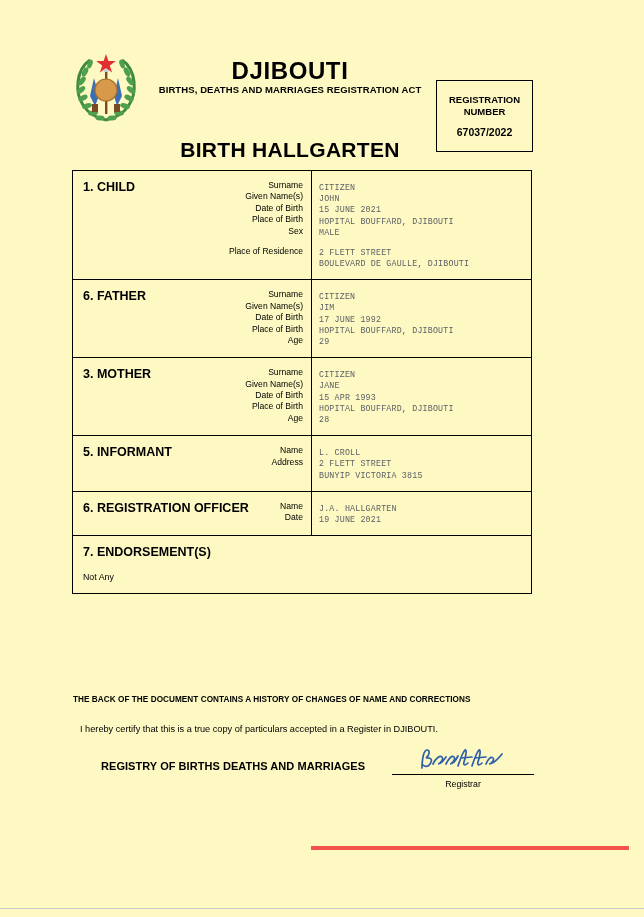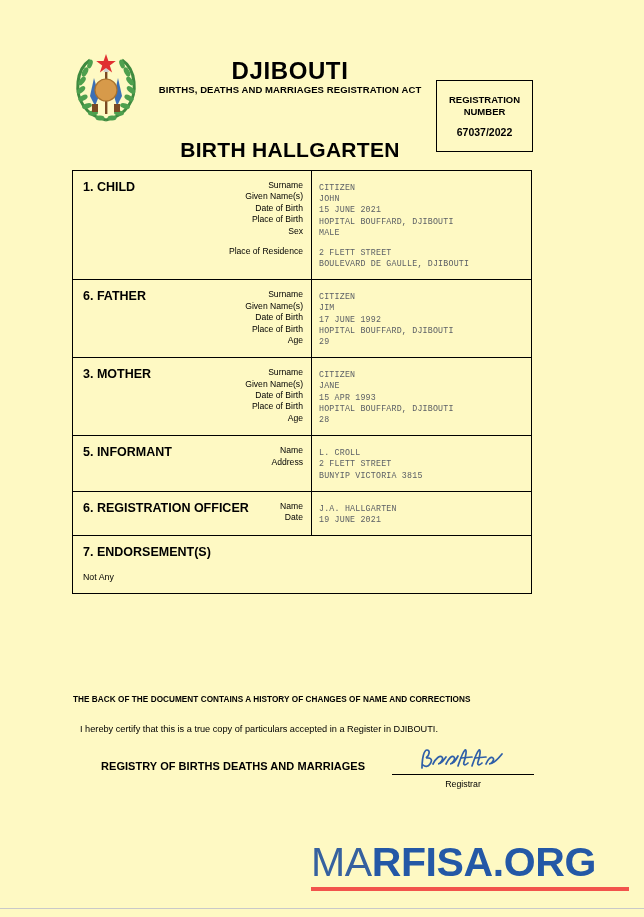--- a/index.html
+++ b/index.html
@@ -459,7 +459,6 @@
   </div>
 
   <div class="watermark">
-    <div class="wm-text"><span class="wm-light">MA</span><span class="wm-bold">RFISA.ORG</span></div>
     <div class="wm-rule"></div>
   </div>
 

